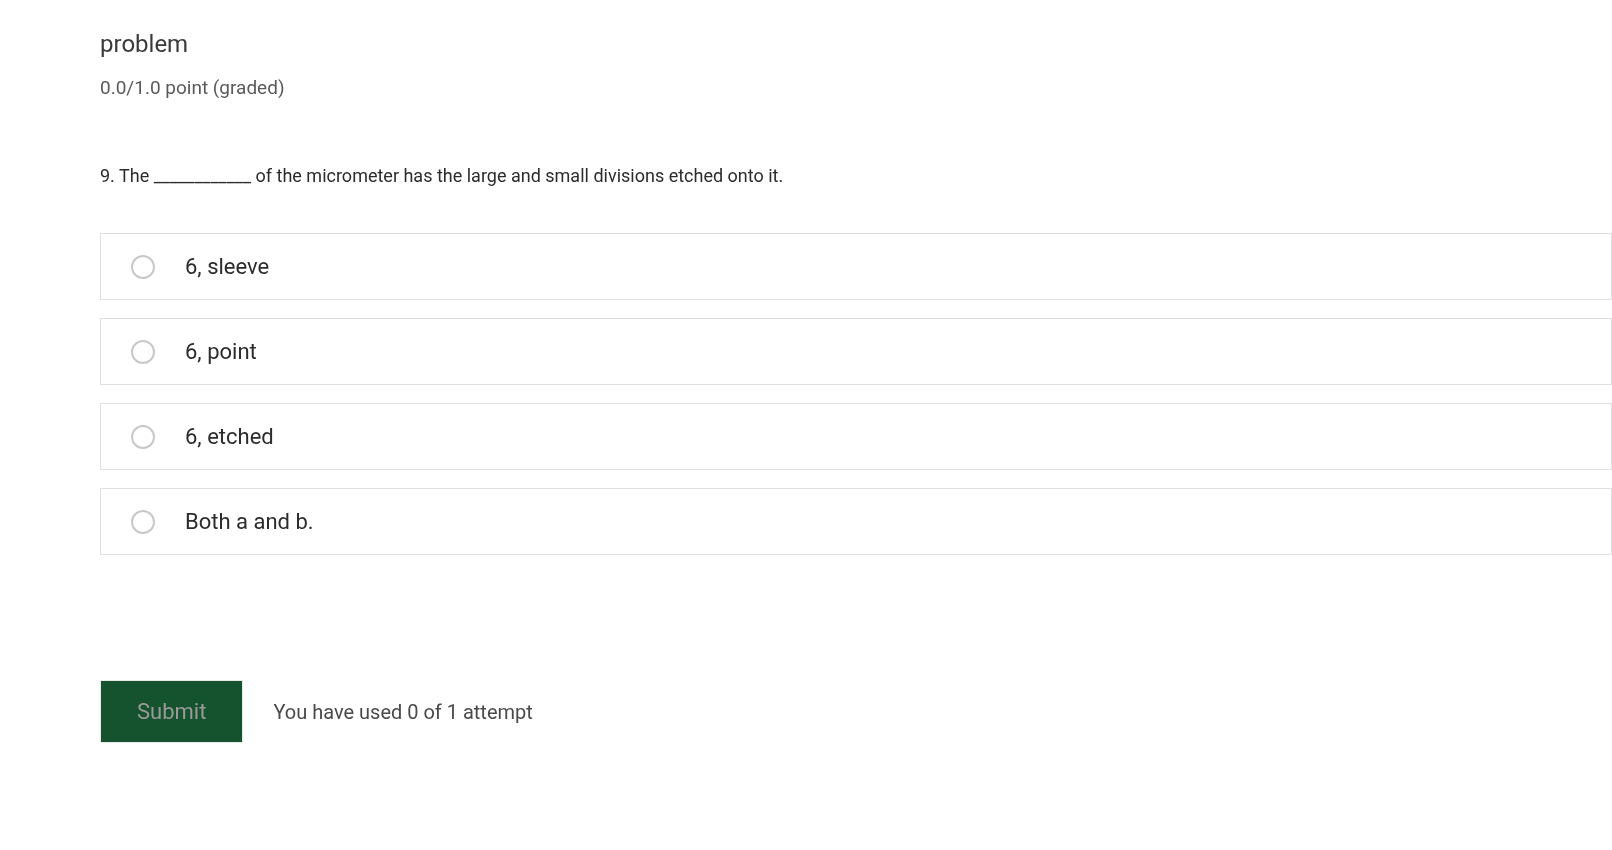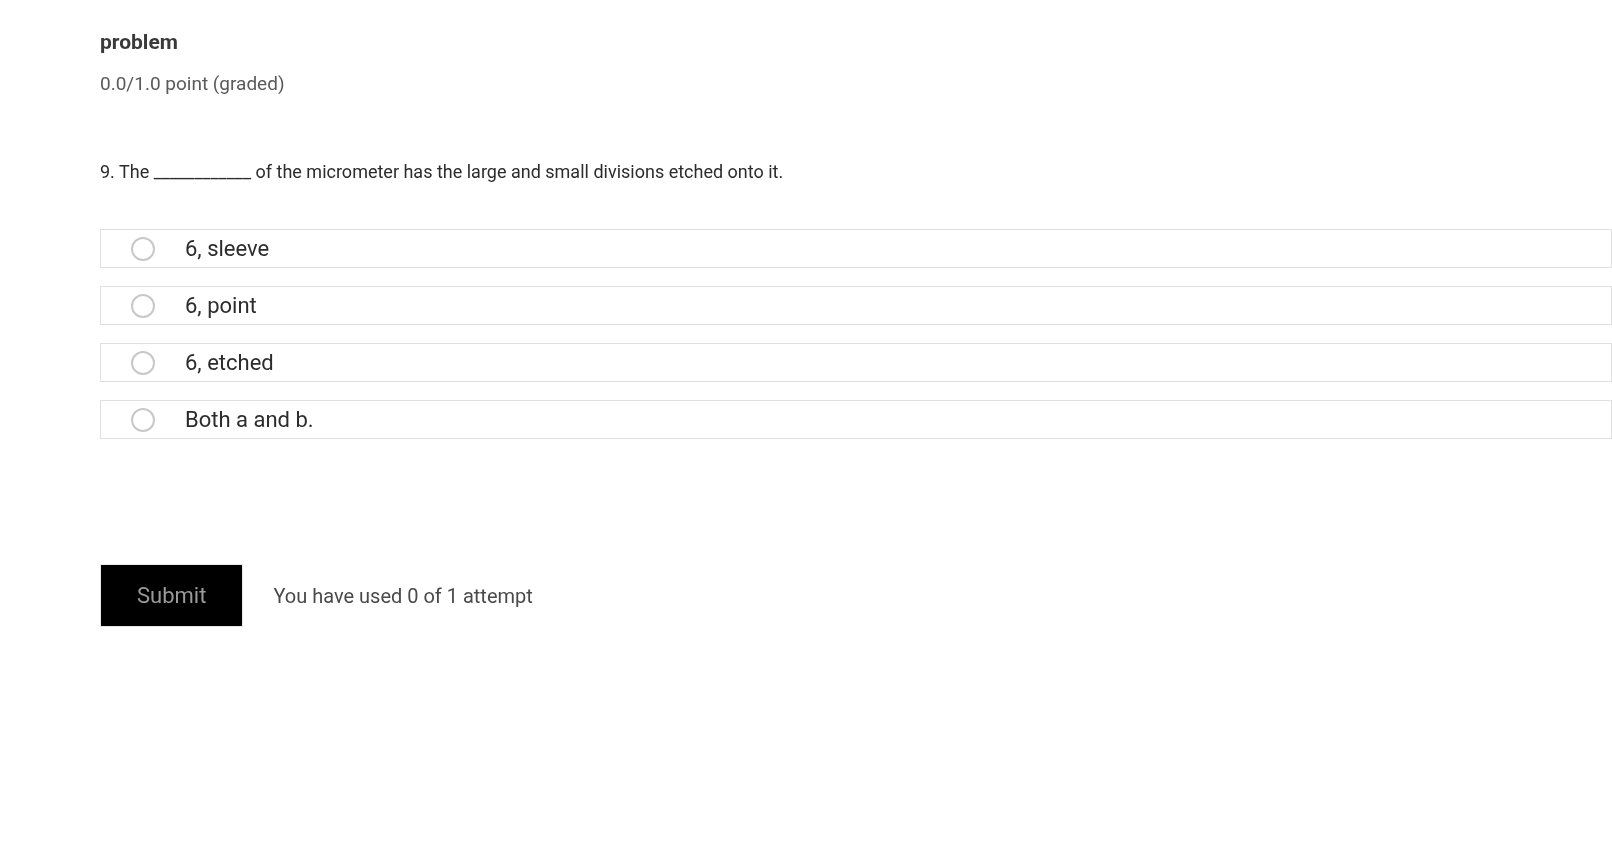--- a/index.html
+++ b/index.html
@@ -15,8 +15,8 @@
       color: #2c2c2c;
     }
     .heading {
-      font-size: 21px;
-      font-weight: 700;
+      font-size: 24px;
+      font-weight: 400;
       color: #3a3a3a;
       margin-bottom: 18px;
     }

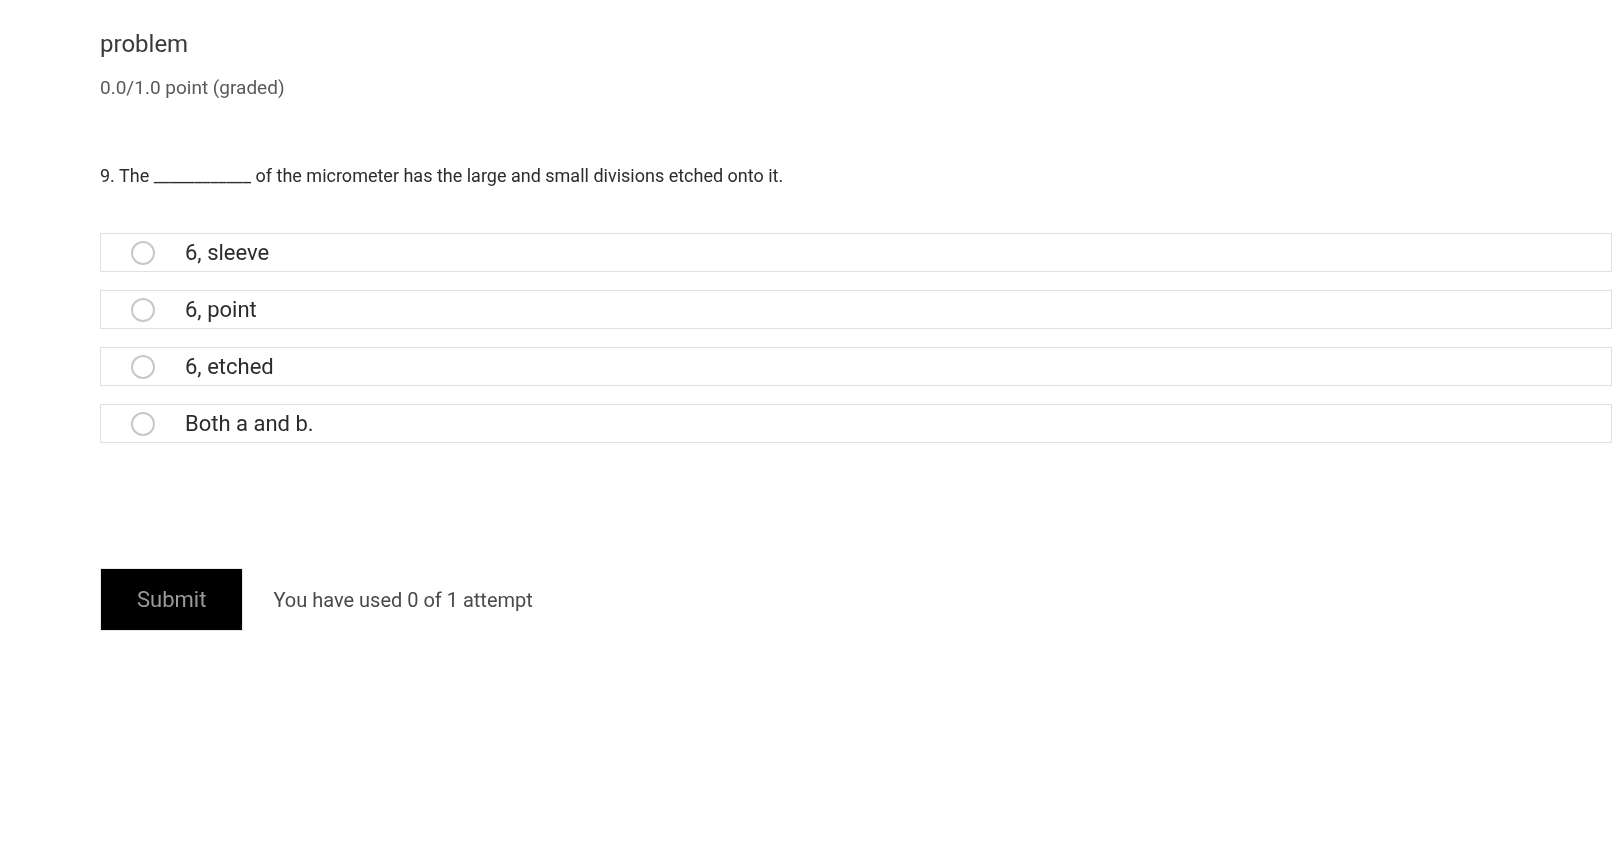--- a/index.html
+++ b/index.html
@@ -33,7 +33,7 @@
     }
     .option-row {
       border: 1px solid #e0e0e0;
-      padding: 6px 30px;
+      padding: 20px 30px;
       margin-bottom: 18px;
       display: flex;
       align-items: center;

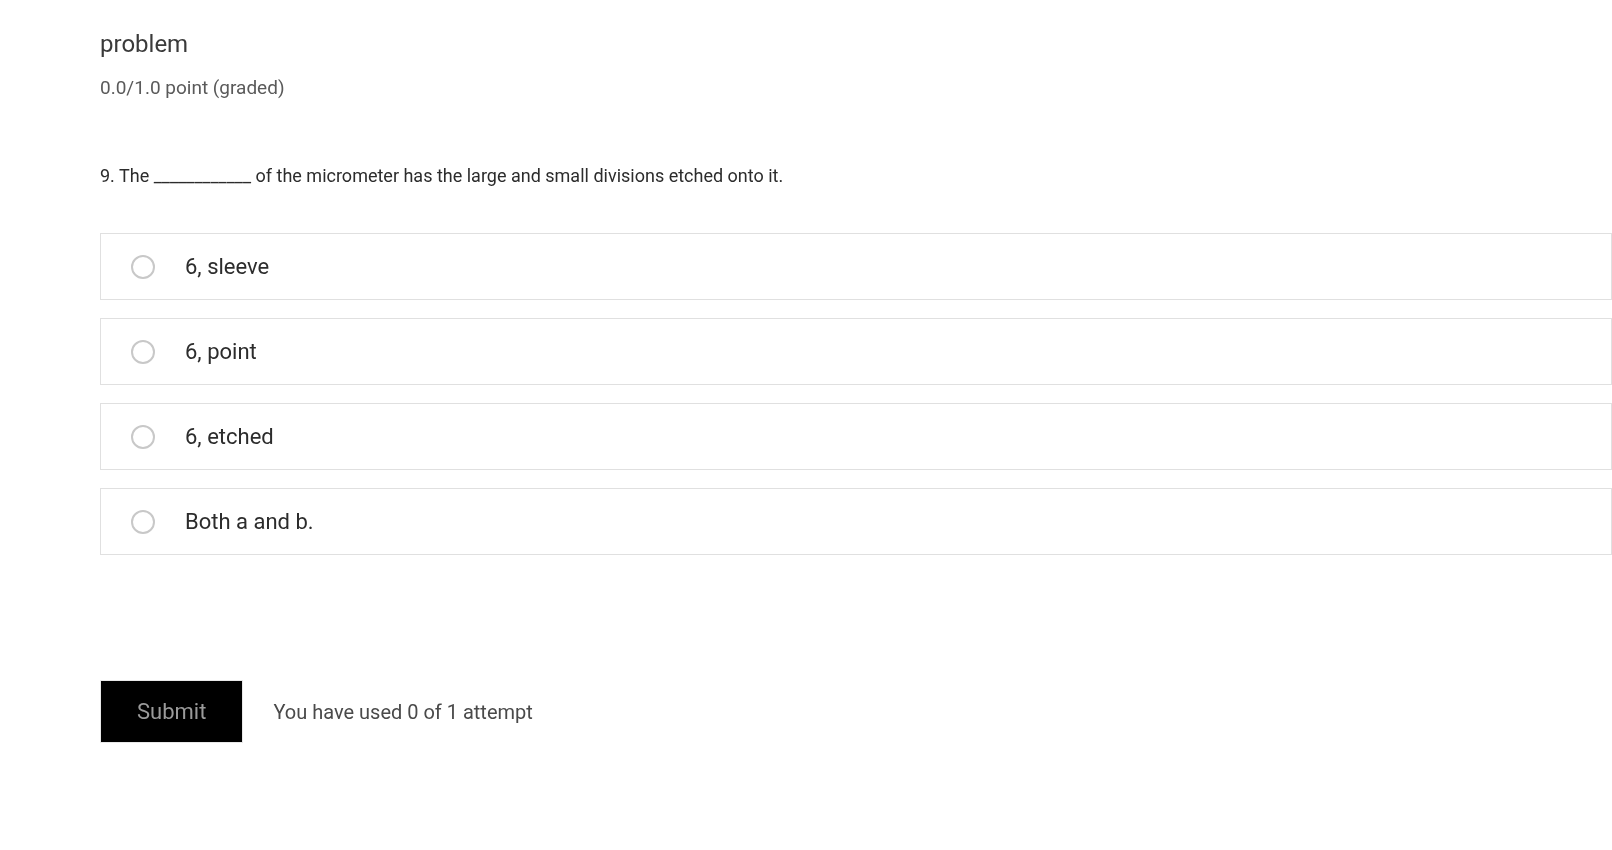--- a/index.html
+++ b/index.html
@@ -60,7 +60,7 @@
     .submit-button {
       font-size: 22px;
       color: #9a9a9a;
-      background: #000000;
+      background: #14532d;
       border: 1px solid #e8e8e8;
       padding: 18px 36px;
       cursor: pointer;

